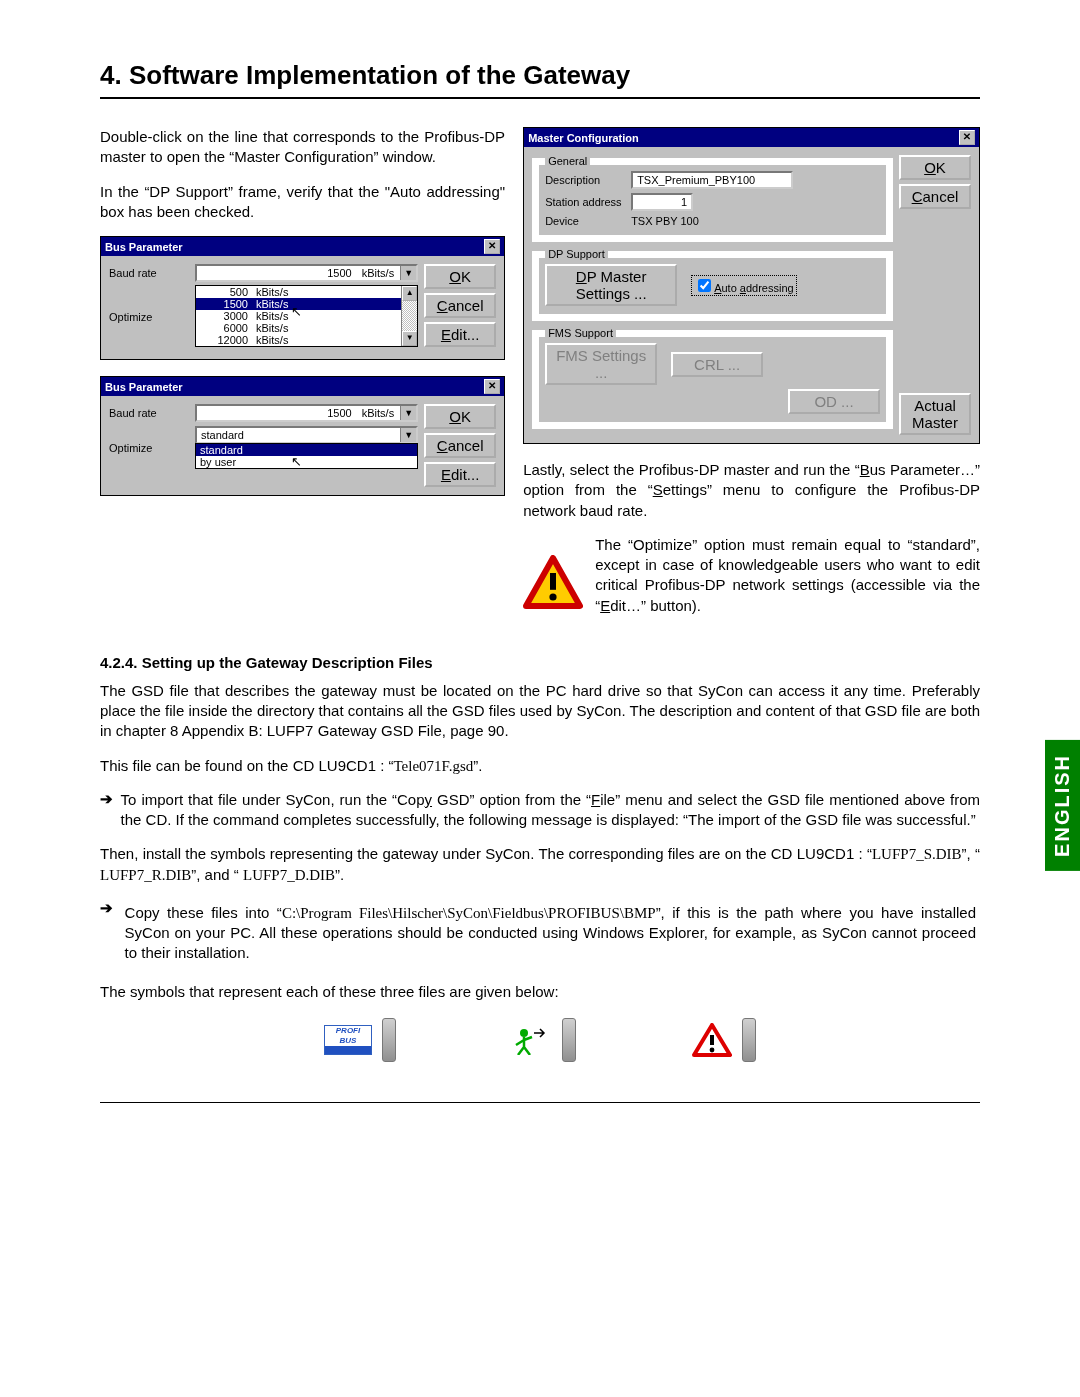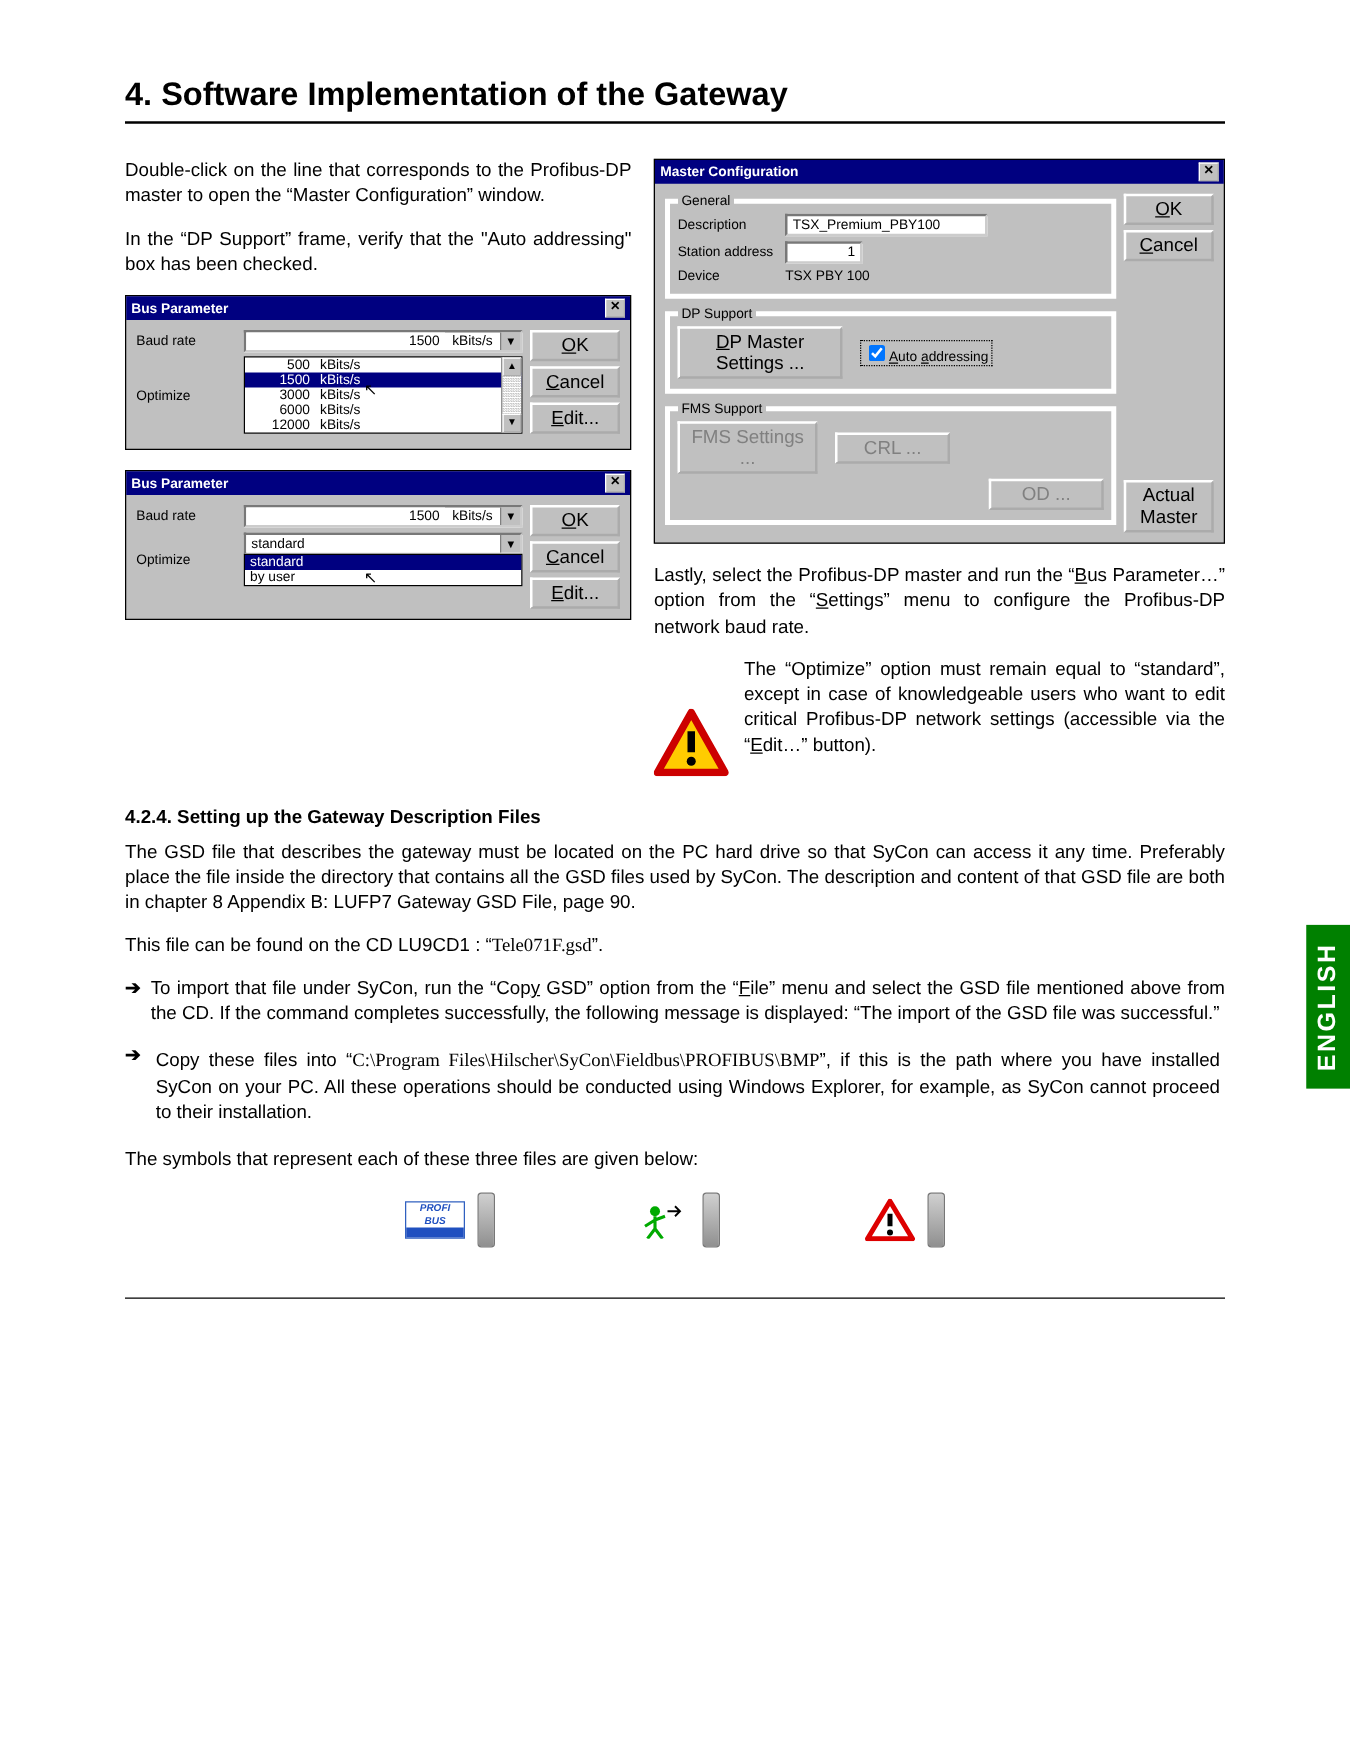--- a/index.html
+++ b/index.html
@@ -34,7 +34,7 @@
 .scroll{position:absolute;right:0;top:0;bottom:0;width:15px;background:#c0c0c0;display:flex;flex-direction:column;border-left:1px solid #808080}
 .sbtn{height:13px;background:#c0c0c0;border:1px outset #fff;font-size:8px;text-align:center;line-height:11px}
 .strack{flex:1;background:repeating-conic-gradient(#c0c0c0 0 25%,#fff 0 50%) 0 0/2px 2px}
-fieldset{border:4px solid #ffffff;margin:0 0 6px;padding:4px 6px}
+fieldset{border:7px solid #ffffff;margin:0 0 6px;padding:4px 6px}
 legend{font-size:11px;padding:0 3px}
 .inp{background:#fff;border:2px inset #ccc;padding:1px 4px;font-size:11px}
 .cb{margin-right:3px}

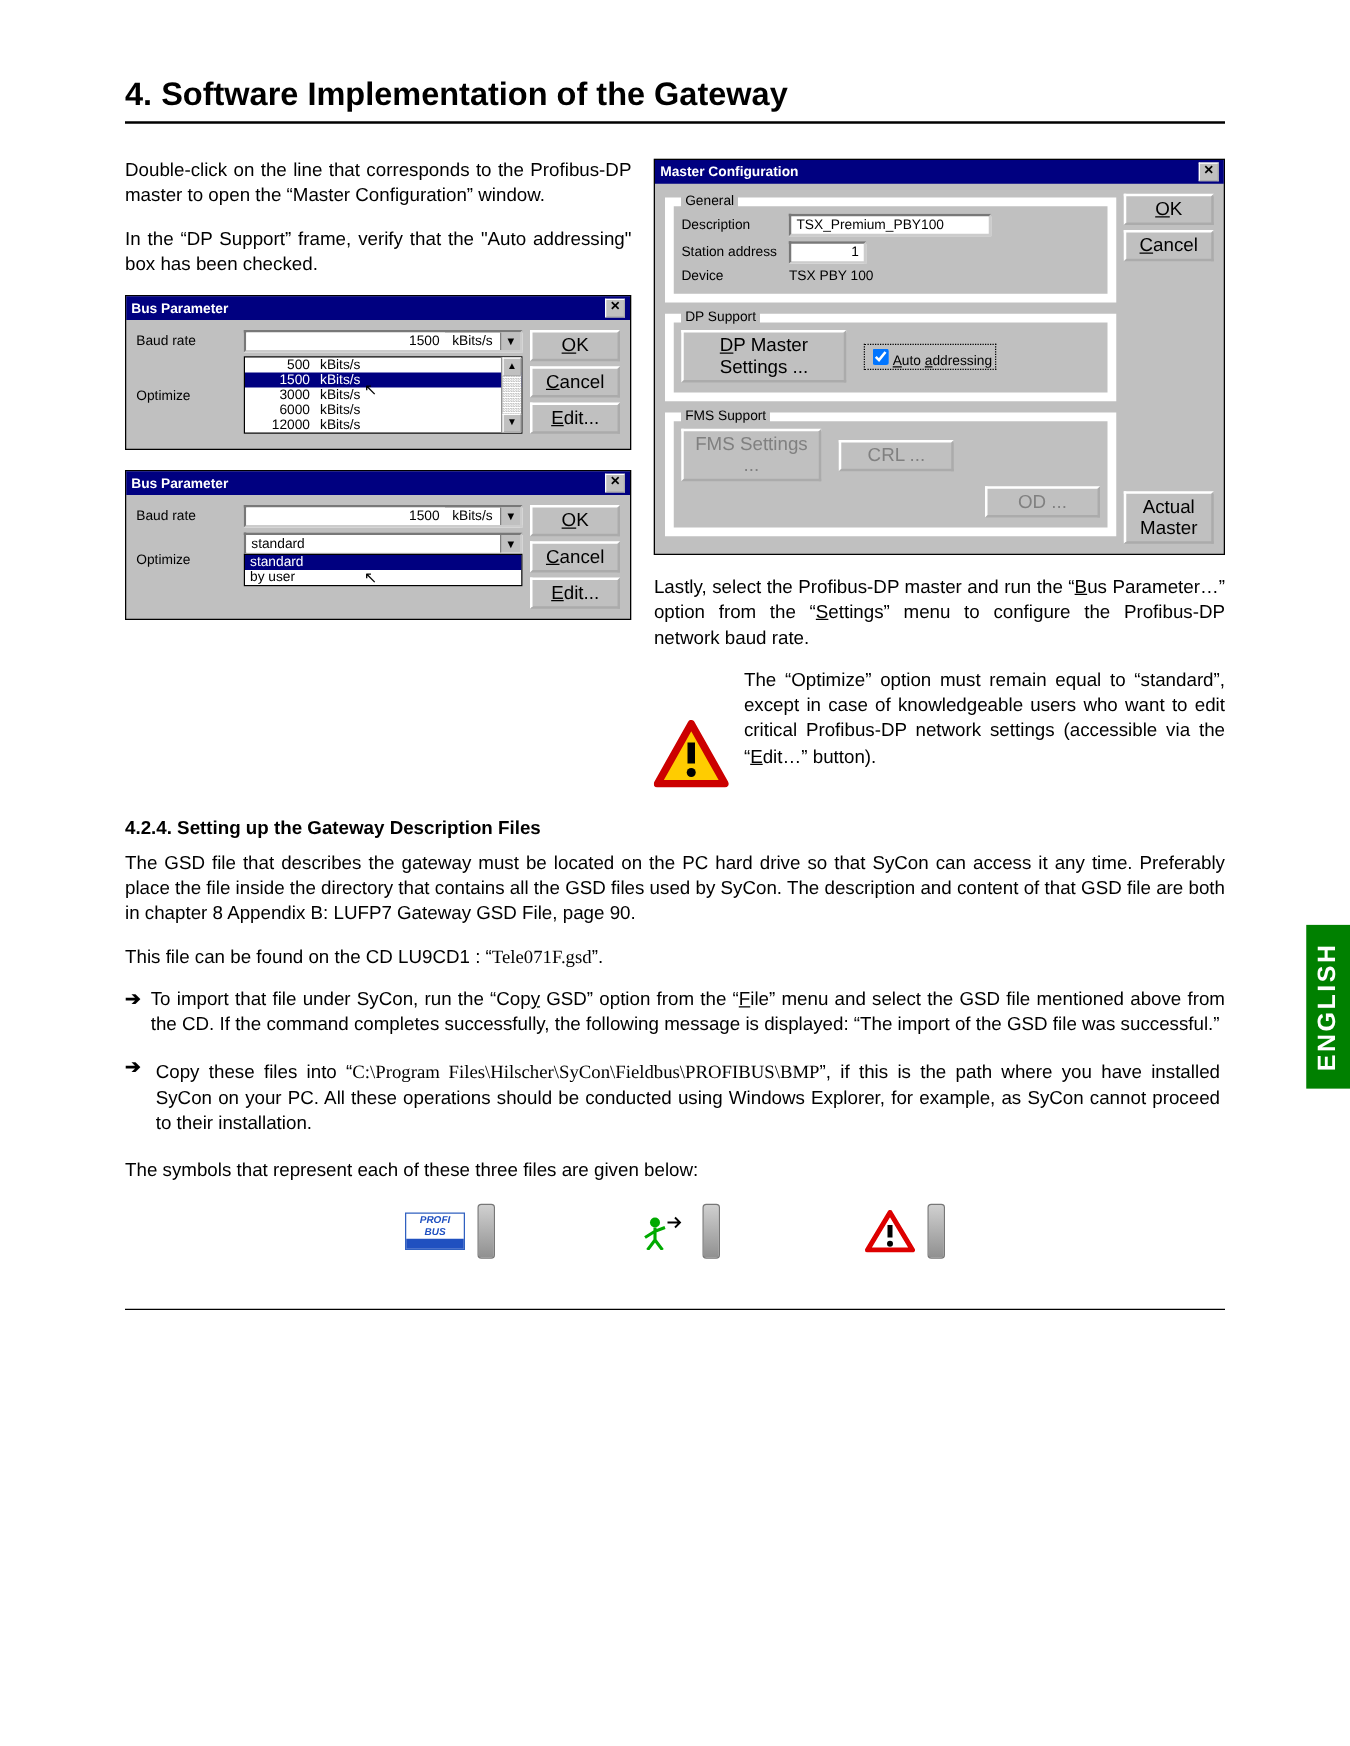--- a/index.html
+++ b/index.html
@@ -40,7 +40,7 @@
 .cb{margin-right:3px}
 .warn-ic{width:60px;height:54px;position:relative}
 .warn-ic svg{width:100%;height:100%}
-.flex{display:flex;gap:12px;align-items:flex-end}
+.flex{display:flex;gap:12px;align-items:center}
 h3{font-size:15px;font-weight:bold;margin:24px 0 10px}
 .bullet{display:flex;margin:0 0 14px}
 .arrow{font-weight:bold;margin-right:8px}

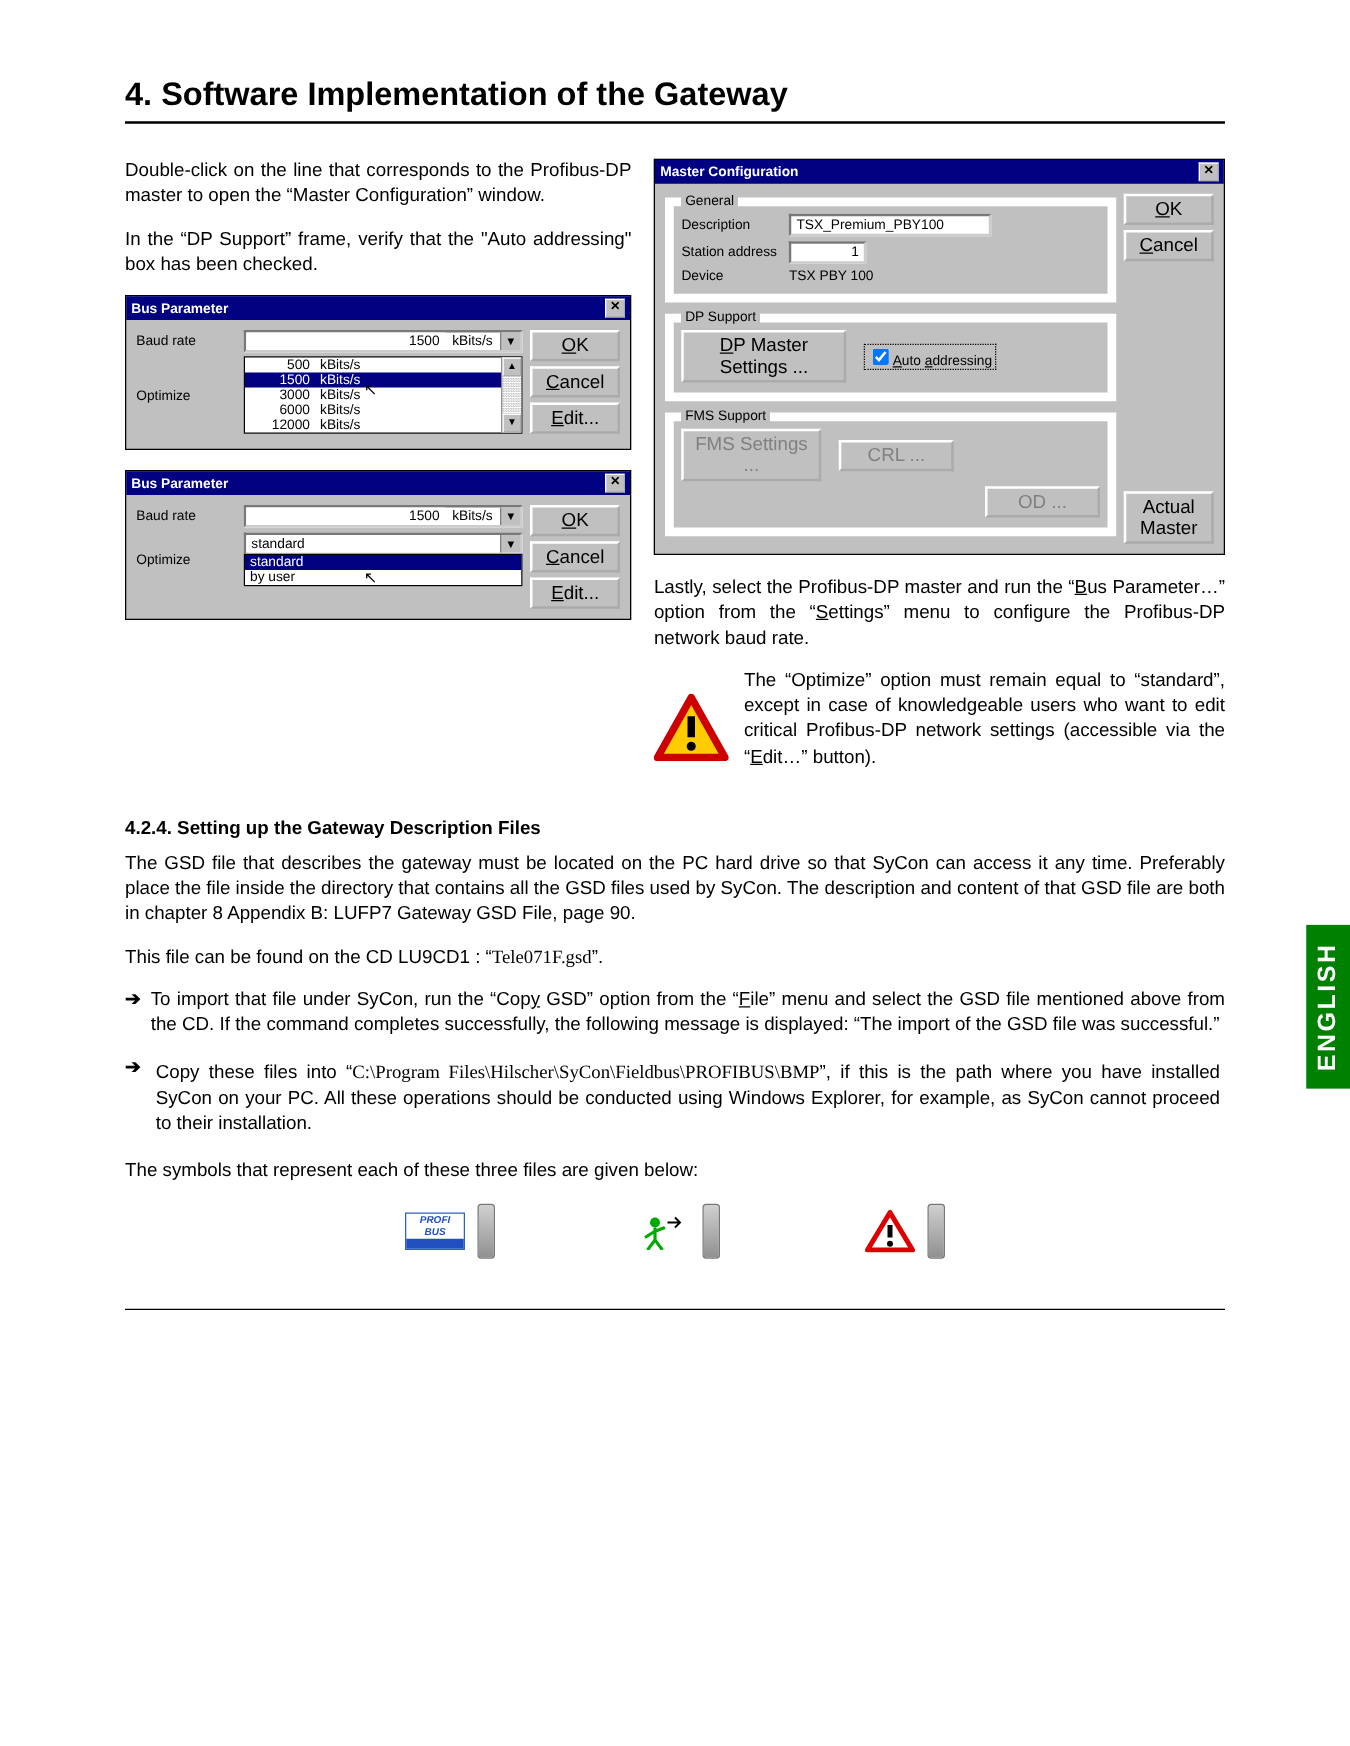--- a/index.html
+++ b/index.html
@@ -240,6 +240,7 @@
       <p class="just" style="margin:0"><span>To import that file under SyCon, run the “Cop</span><u>y</u><span> GSD” option from the “</span><u>F</u><span>ile” menu and select the GSD file mentioned above from the CD. If the command completes successfully, the following message is displayed: “The import of the GSD file was successful.”</span></p>
     </div>
 
+<p class="just"><span>Then, install the symbols representing the gateway under SyCon. The corresponding files are on the CD LU9CD1 : “</span><span class="mono">LUFP7_S.DIB</span><span>”, “ </span><span class="mono">LUFP7_R.DIB</span><span>”, and “ </span><span class="mono">LUFP7_D.DIB</span><span>”.</span></p>
 
 <div class="bullet">
       <span class="arrow">➔</span>

